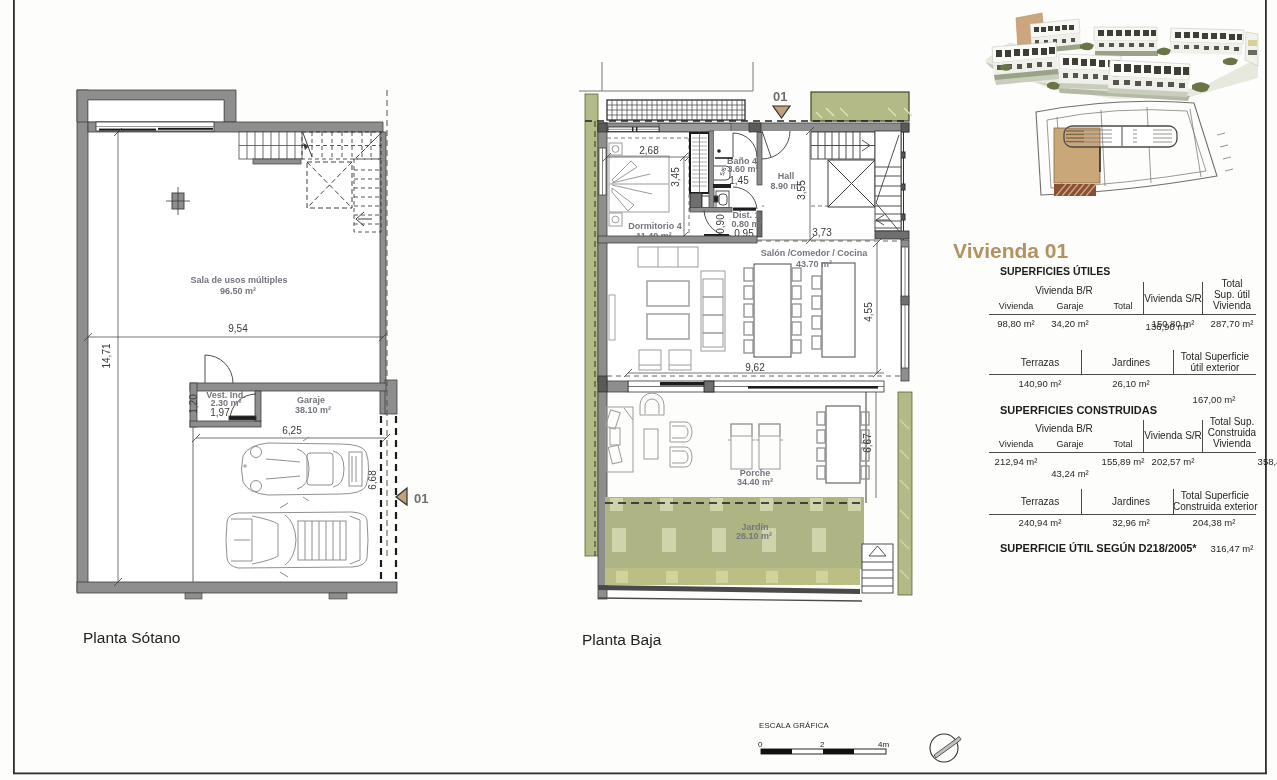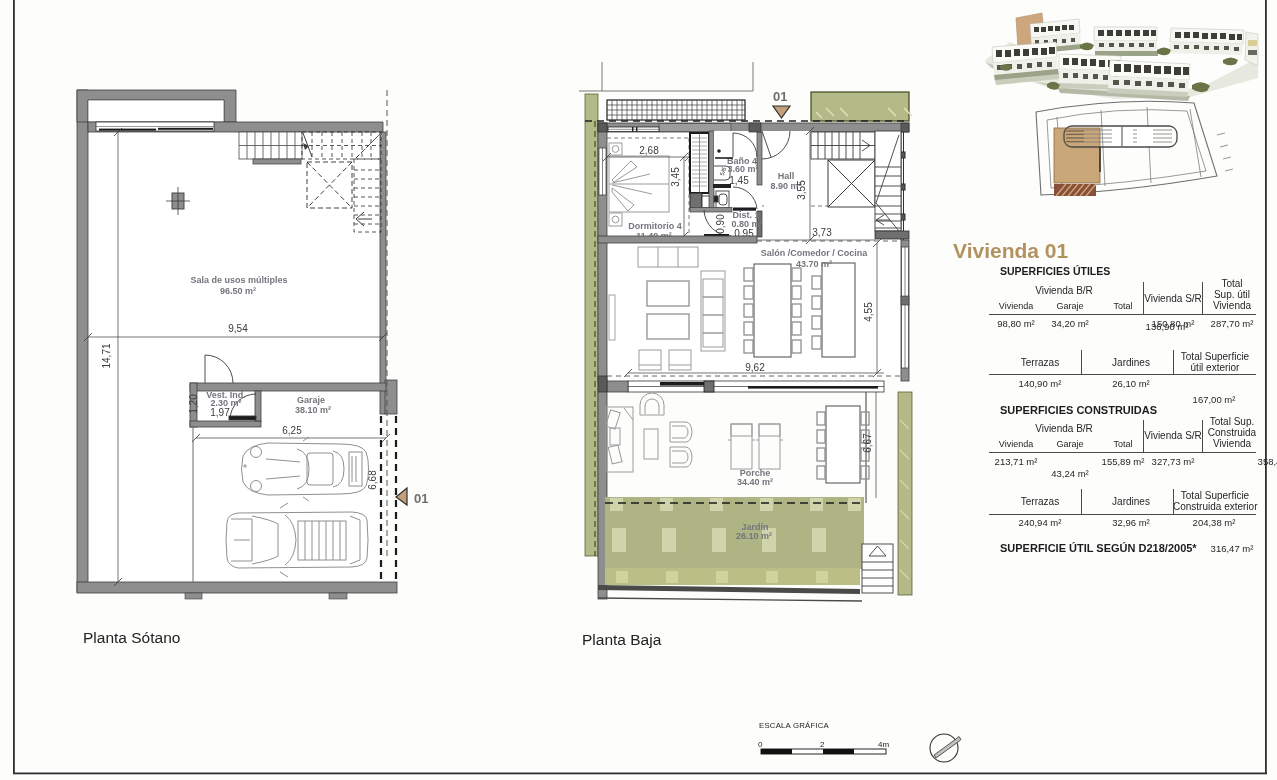--- a/index.html
+++ b/index.html
@@ -944,7 +944,7 @@
 <div class="vl" style="left:1143px;top:420px;height:32px;"></div>
 <div class="vl" style="left:1202px;top:420px;height:32px;"></div>
 <div class="hl" style="left:989px;top:452px;width:267px;"></div>
-<div class="c" style="left:988px;top:456px;width:56px;">213,71 m²</div>
+<div class="c" style="left:988px;top:456px;width:56px;">212,94 m²</div>
 <div class="c" style="left:1042px;top:468px;width:56px;">43,24 m²</div>
 <div class="c" style="left:1095px;top:456px;width:56px;">155,89 m²</div>
 <div class="c" style="left:1144px;top:456px;width:58px;">327,73 m²</div>

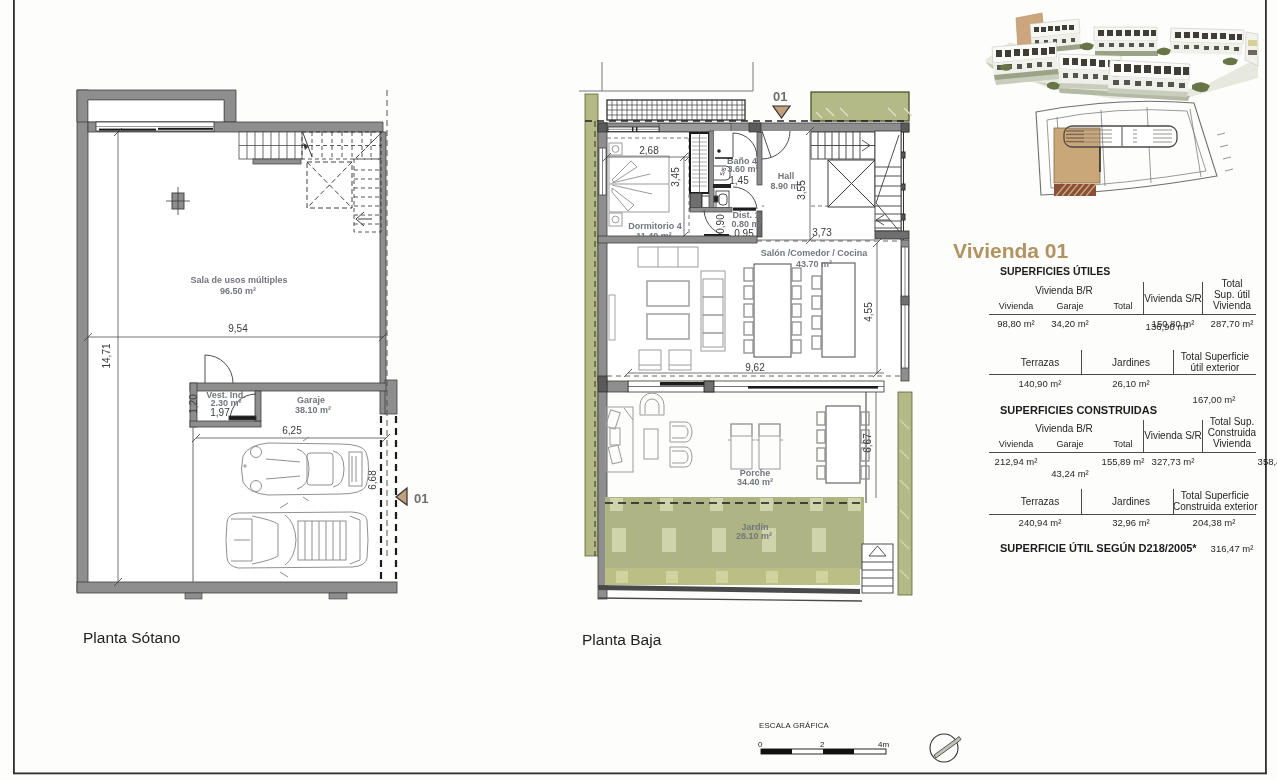--- a/index.html
+++ b/index.html
@@ -947,7 +947,7 @@
 <div class="c" style="left:988px;top:456px;width:56px;">212,94 m²</div>
 <div class="c" style="left:1042px;top:468px;width:56px;">43,24 m²</div>
 <div class="c" style="left:1095px;top:456px;width:56px;">155,89 m²</div>
-<div class="c" style="left:1144px;top:456px;width:58px;">327,73 m²</div>
+<div class="c" style="left:1144px;top:456px;width:58px;">202,57 m²</div>
 <div class="c" style="left:1204px;top:456px;width:56px;margin-left:47px;">358,46 m²</div>
 </div>
 

